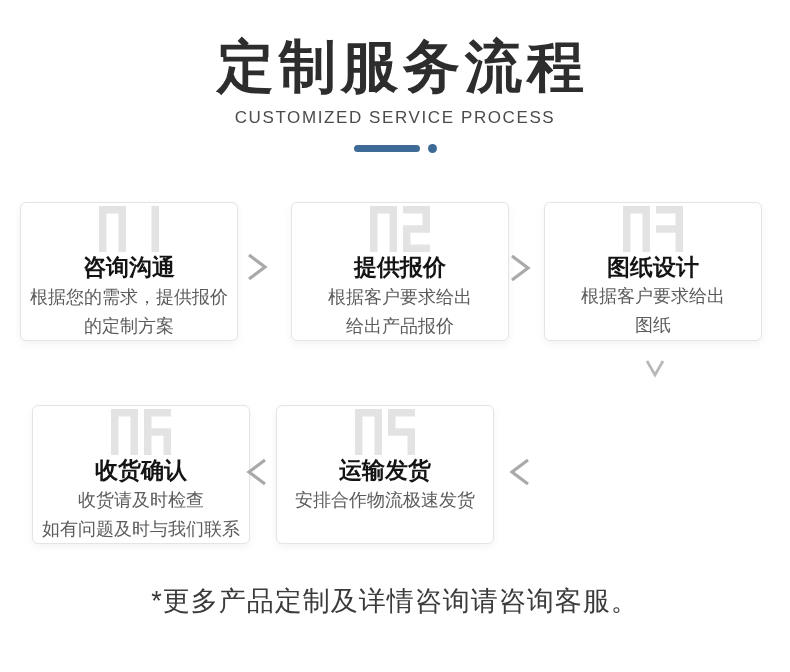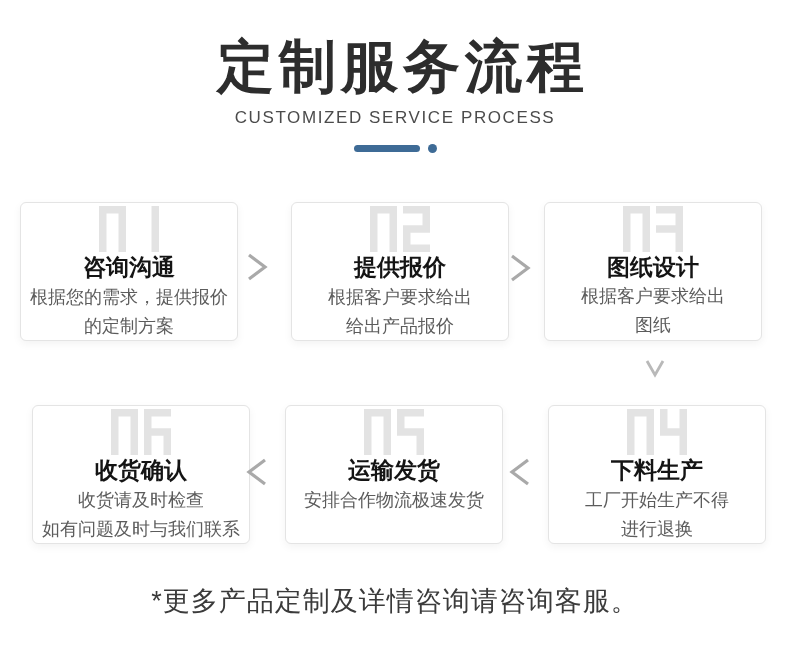--- a/index.html
+++ b/index.html
@@ -54,7 +54,7 @@
   .pos-2{left:285px;top:202px;margin-left:6px;}
   .pos-3{left:544px;top:202px;font-family:Liberation Mono, monospace;}
   .pos-4{left:548px;top:405px;}
-  .pos-5{left:285px;top:405px;}
+  .pos-5{left:276px;top:405px;}
   .pos-6{left:32px;top:405px;}
   .step-num{
     position:absolute;top:3px;left:50%;transform:translateX(-50%);

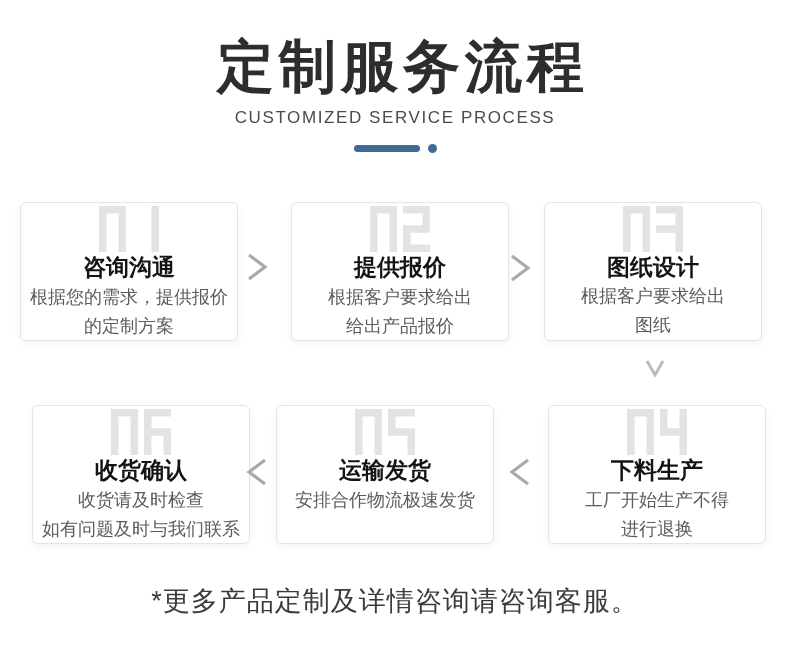--- a/index.html
+++ b/index.html
@@ -165,26 +165,6 @@
     <div class="card-desc">根据客户要求给出
 图纸</div>
   </div>
-  <div class="card pos-4">
-    <div class="step-num">
-        <svg width="27" height="46" viewBox="0 0 27 46" fill="currentColor">
-          <rect x="0" y="0" width="27" height="7.5"></rect>
-          <rect x="19.5" y="0" width="7.5" height="23"></rect>
-          <rect x="19.5" y="23" width="7.5" height="23"></rect>
-          <rect x="0" y="23" width="7.5" height="23"></rect>
-          <rect x="0" y="0" width="7.5" height="23"></rect>
-        </svg>
-        <svg width="27" height="46" viewBox="0 0 27 46" fill="currentColor">
-          <rect x="0" y="0" width="7.5" height="23"></rect>
-          <rect x="0" y="19.25" width="27" height="7.5"></rect>
-          <rect x="19.5" y="0" width="7.5" height="23"></rect>
-          <rect x="19.5" y="23" width="7.5" height="23"></rect>
-        </svg>
-      </div>
-    <div class="card-title">下料生产</div>
-    <div class="card-desc">工厂开始生产不得
-进行退换</div>
-  </div>
   <div class="card pos-5">
     <div class="step-num">
         <svg width="27" height="46" viewBox="0 0 27 46" fill="currentColor">

